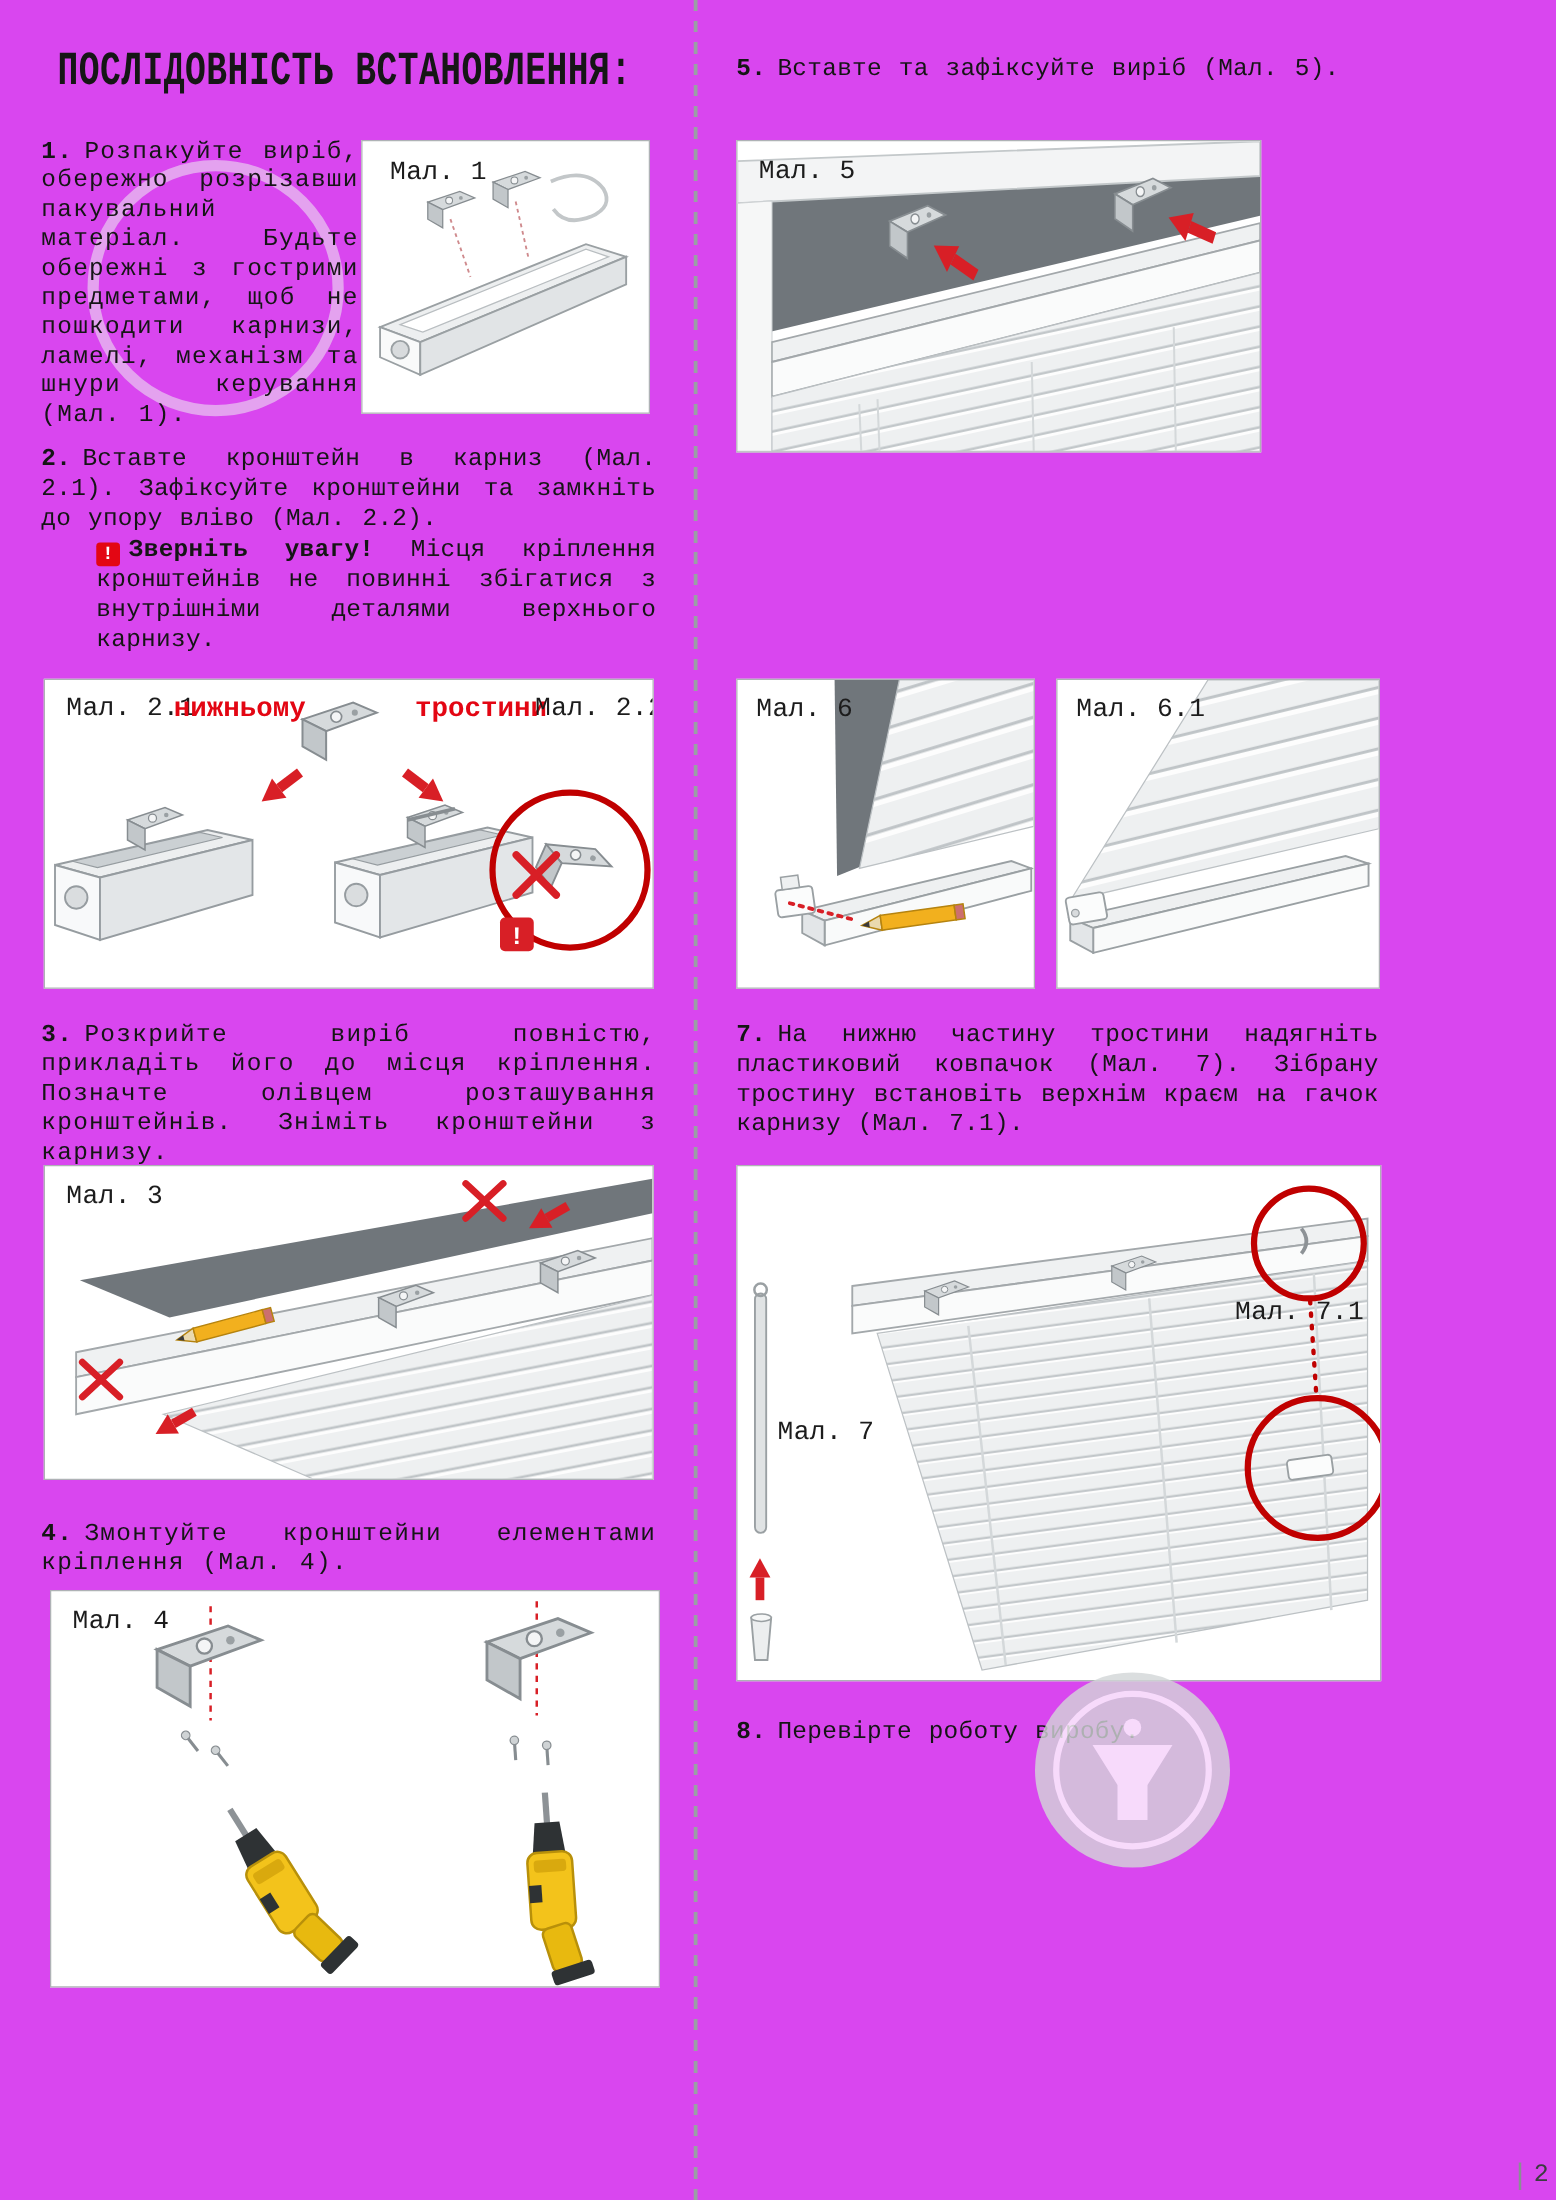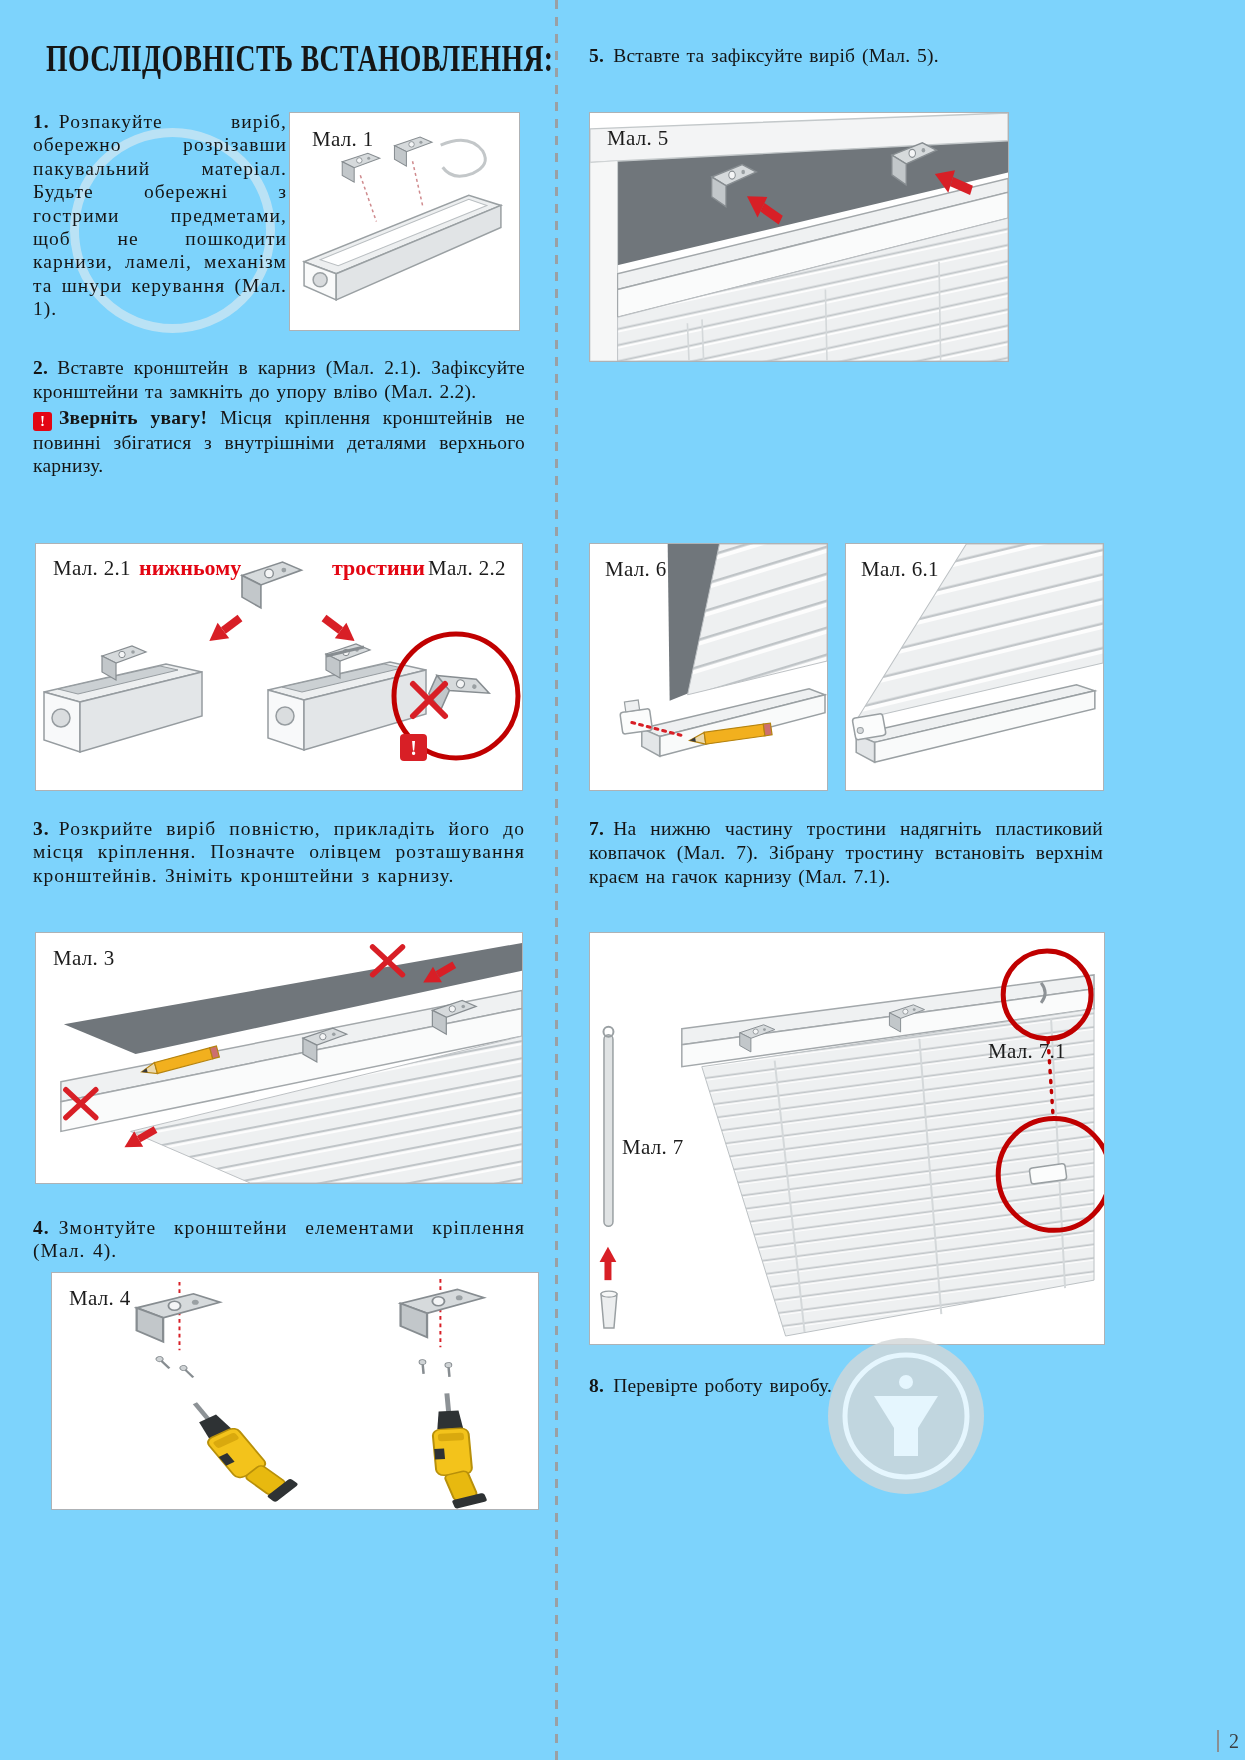--- a/index.html
+++ b/index.html
@@ -5,8 +5,8 @@
   * { margin:0; padding:0; box-sizing:border-box; }
   html,body { background:#ffffff; }
   .page {
-    position:relative; width:1245px; height:1760px; background:#7dd3fc;
-    font-family:Liberation Serif, serif; color:#161616; overflow:hidden;
+    position:relative; width:1245px; height:1760px; background:#d946ef;
+    font-family:Liberation Mono, monospace; color:#161616; overflow:hidden;
   }
   .abs { position:absolute; }
   .title {

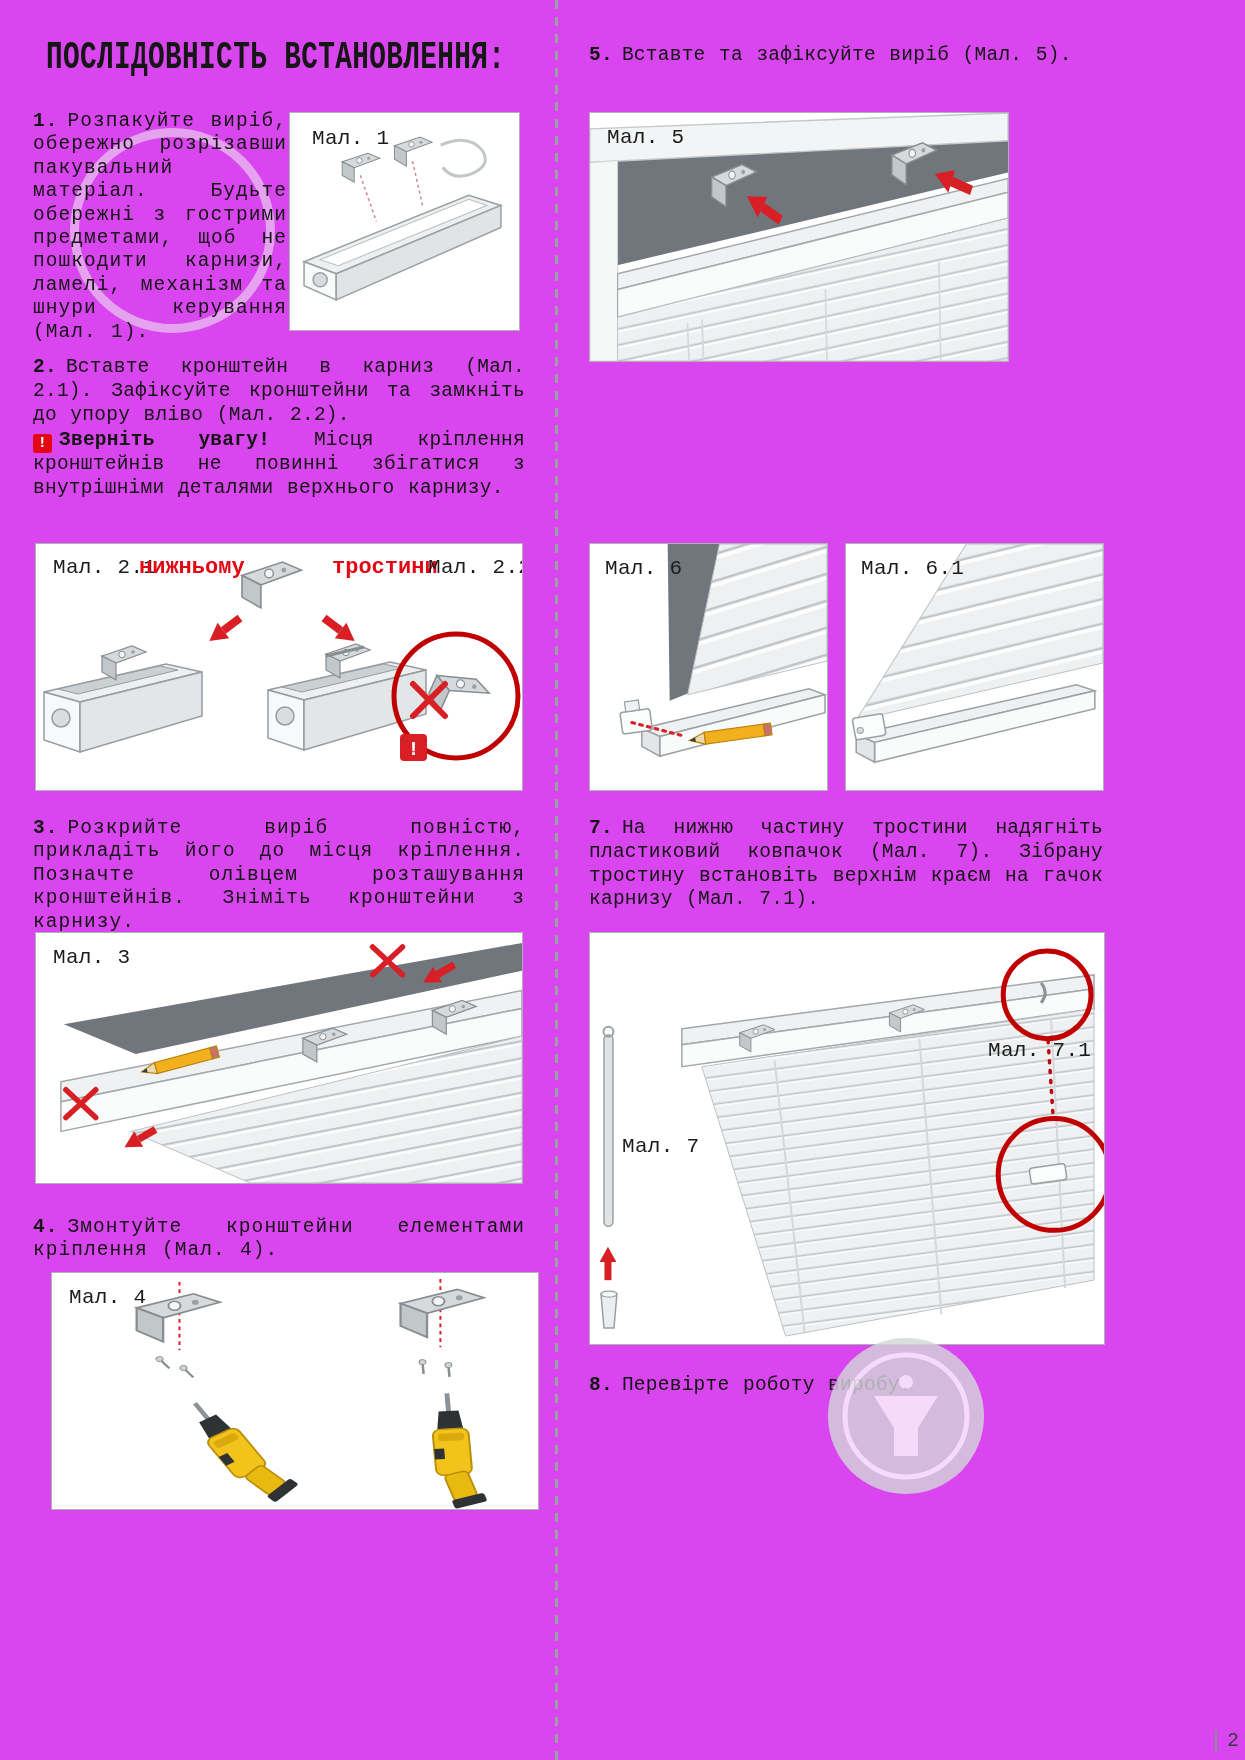--- a/index.html
+++ b/index.html
@@ -15,7 +15,7 @@
   }
   .step-block { z-index:2; }
   .step { font-size:19.5px; line-height:1.22; text-align:justify; letter-spacing:.25px; word-spacing:1.5px; color:#151515; }
-  .step + .step { margin-top:2px; }
+  .step + .step { margin-top:2px;margin-left:44px; }
   .step .num { font-weight:bold; margin-right:9px; }
   .step b { font-weight:bold; }
   .loose { letter-spacing:1.05px; line-height:1.2; }

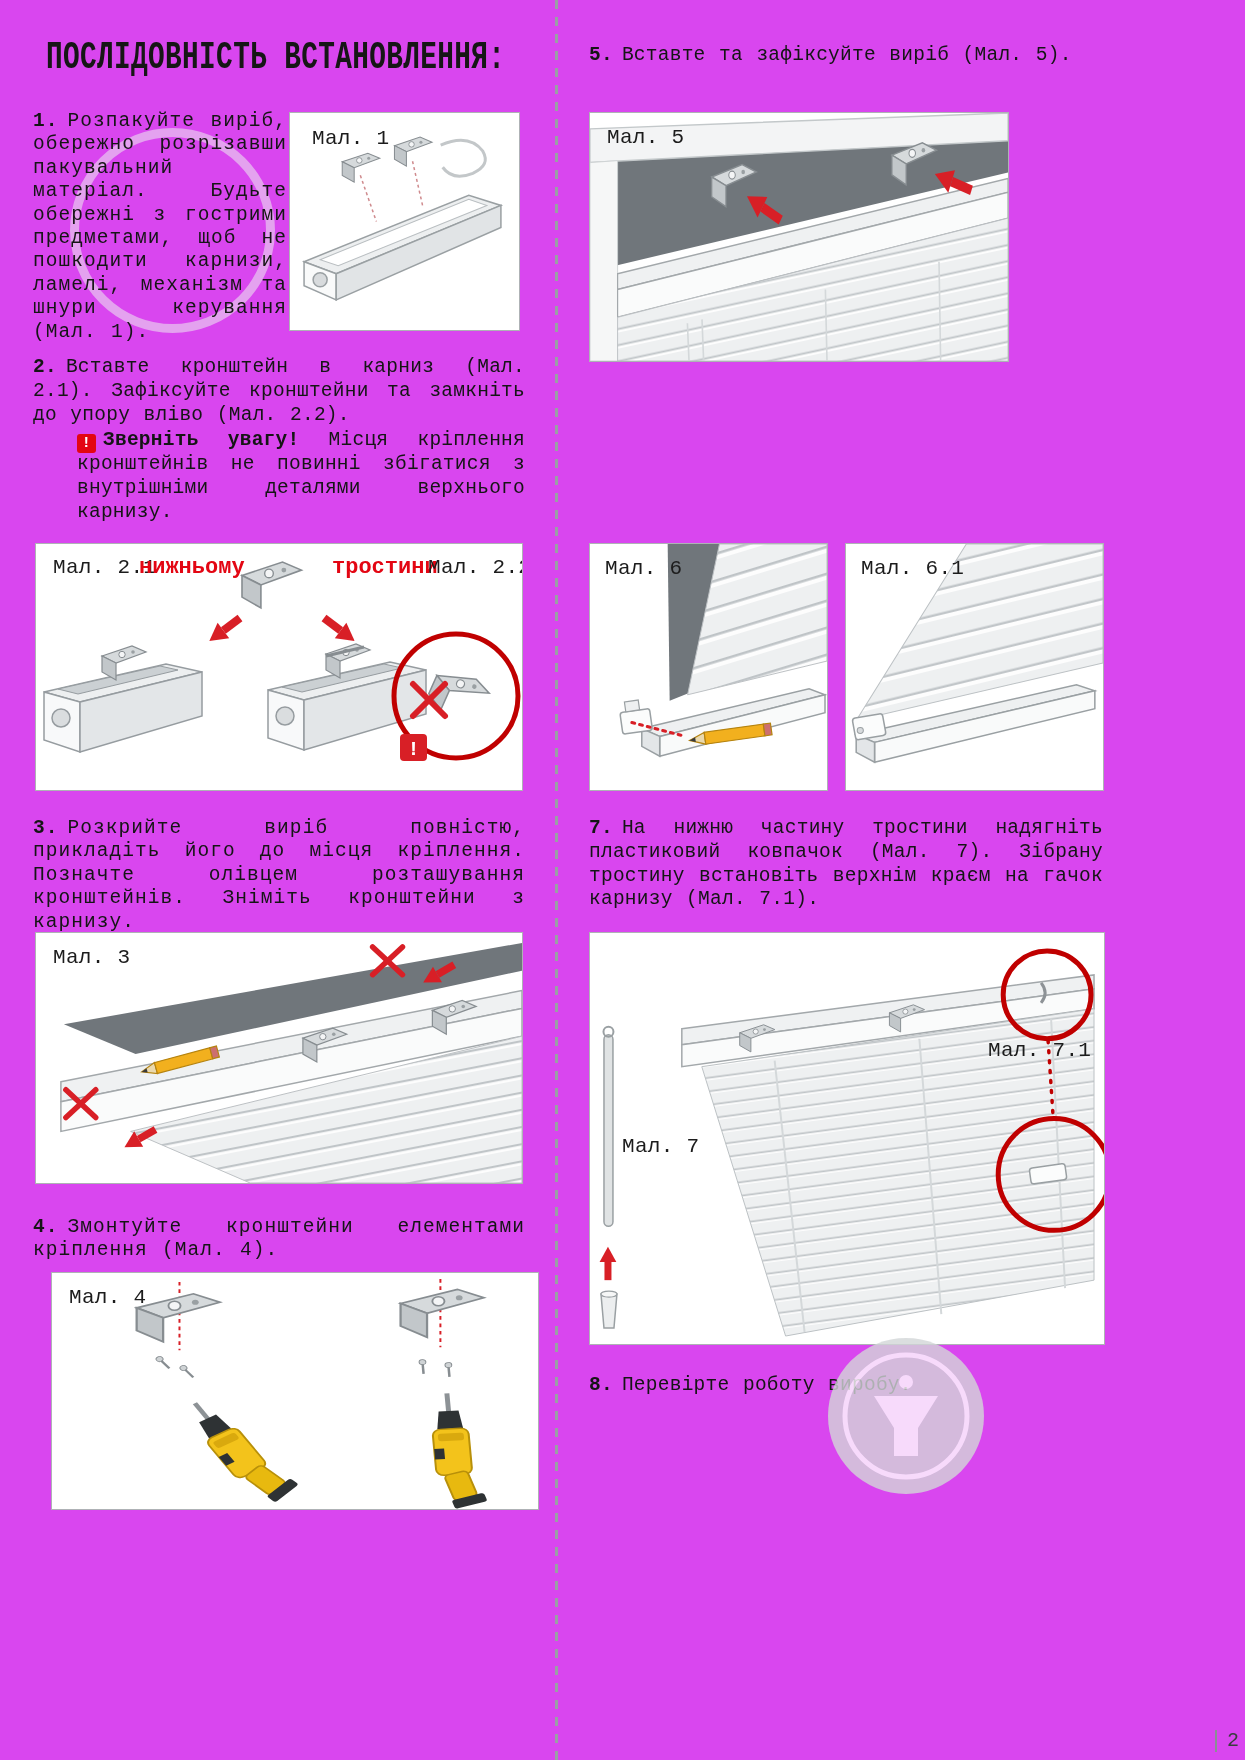--- a/index.html
+++ b/index.html
@@ -188,7 +188,7 @@
     <p class="step loose"><span class="num">4.</span><span>Змонтуйте кронштейни елементами кріплення (Мал. 4).</span></p>
   </div>
 
-  <div class="figure" style="left:51px;top:1272px;width:488px;height:238px;">
+  <div class="figure" style="left:40px;top:1272px;width:488px;height:318px;">
     <span class="fig-label" style="left:17px;top:13px;">Мал. 4</span>
     <svg viewBox="0 0 488 318" preserveAspectRatio="none">
       <g stroke="#d81f26" stroke-width="2" stroke-dasharray="5 5">

